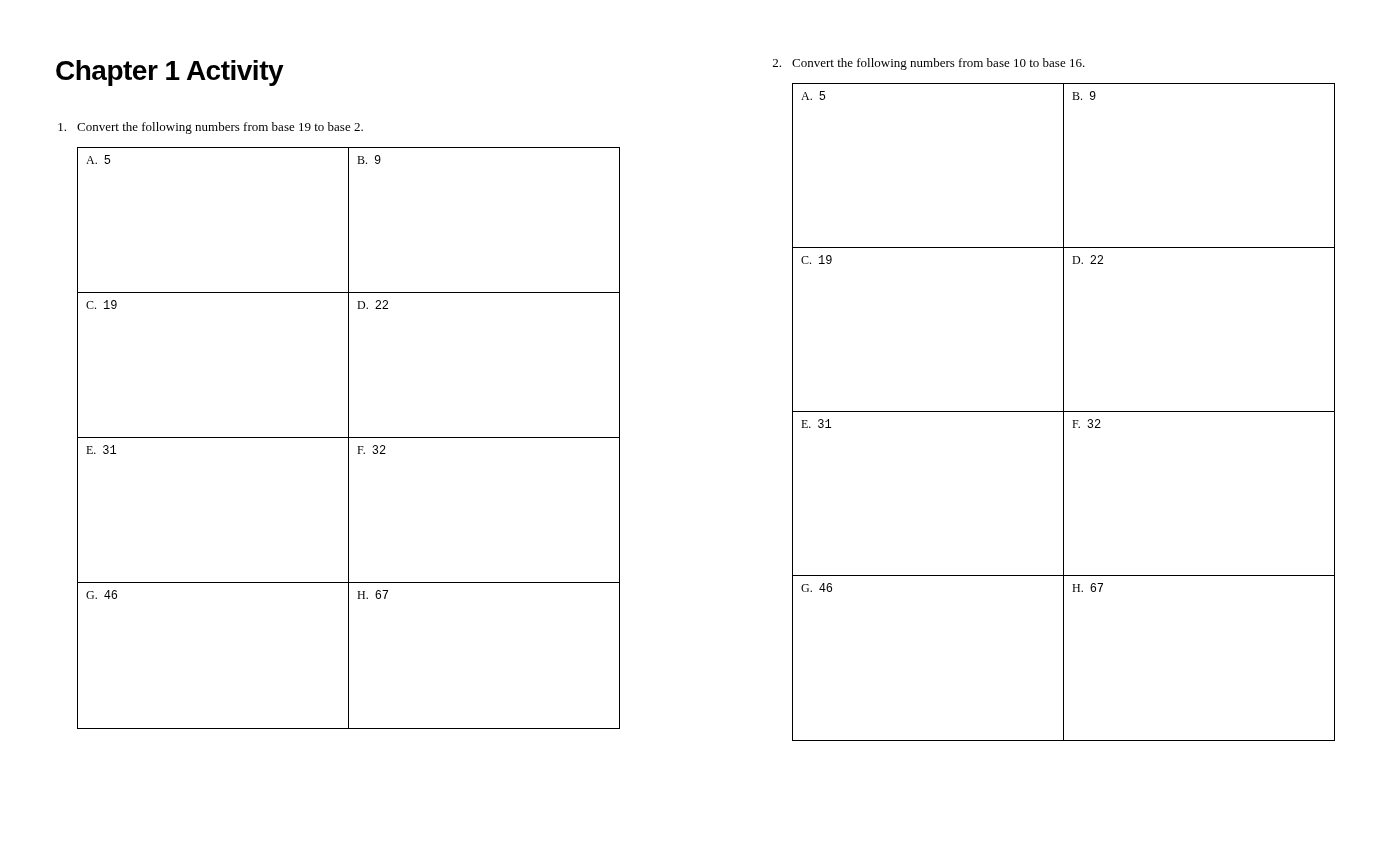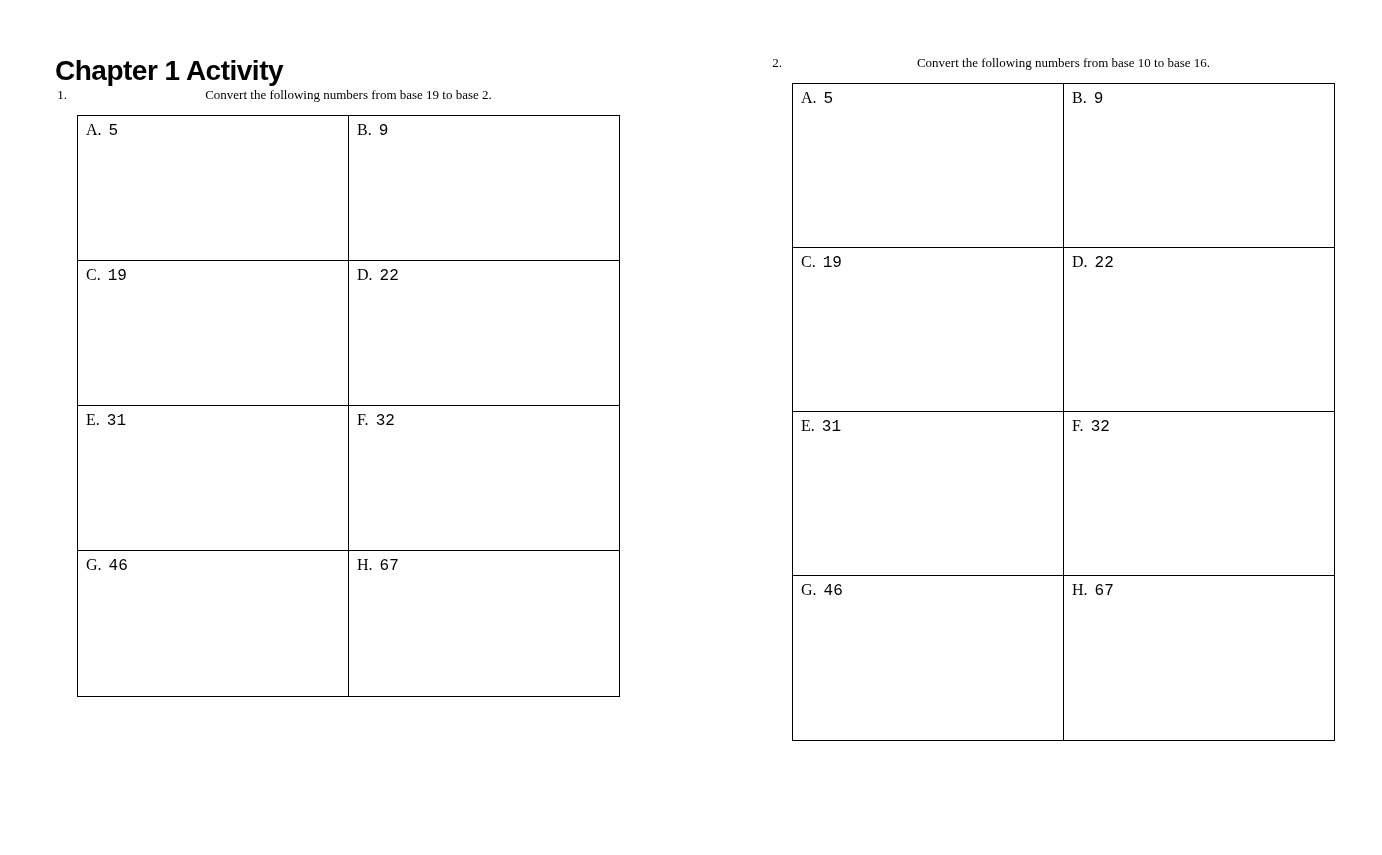--- a/index.html
+++ b/index.html
@@ -31,6 +31,7 @@
       font-weight: 900;
       font-size: 28px;
       letter-spacing: -0.5px;
+      margin-bottom: 32px;
     }
     .question-row {
       display: flex;

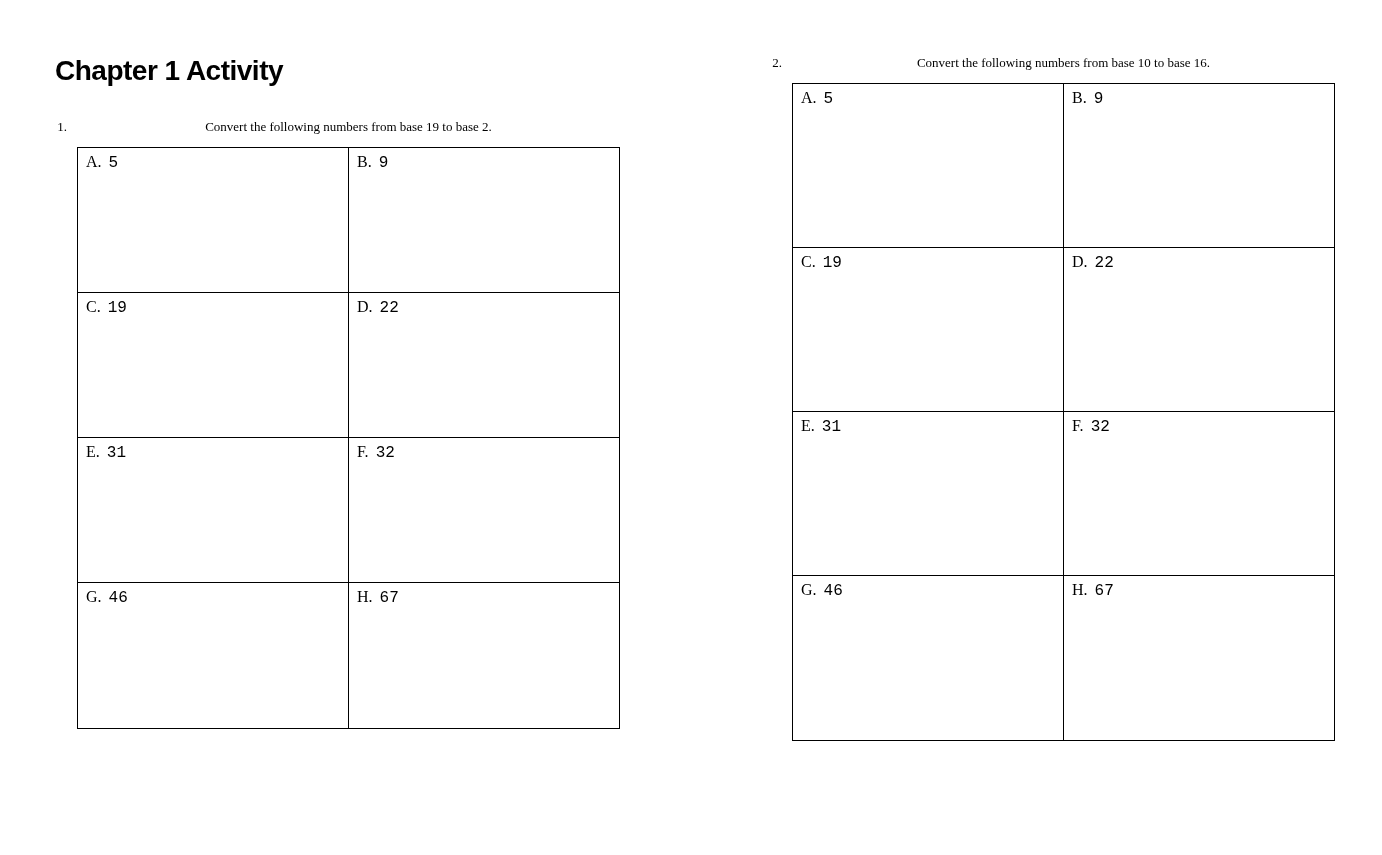--- a/index.html
+++ b/index.html
@@ -50,7 +50,6 @@
     }
     .q-text {
       flex: 1;
-      text-align: center;
     }
     .grid {
       border: 1px solid #000;

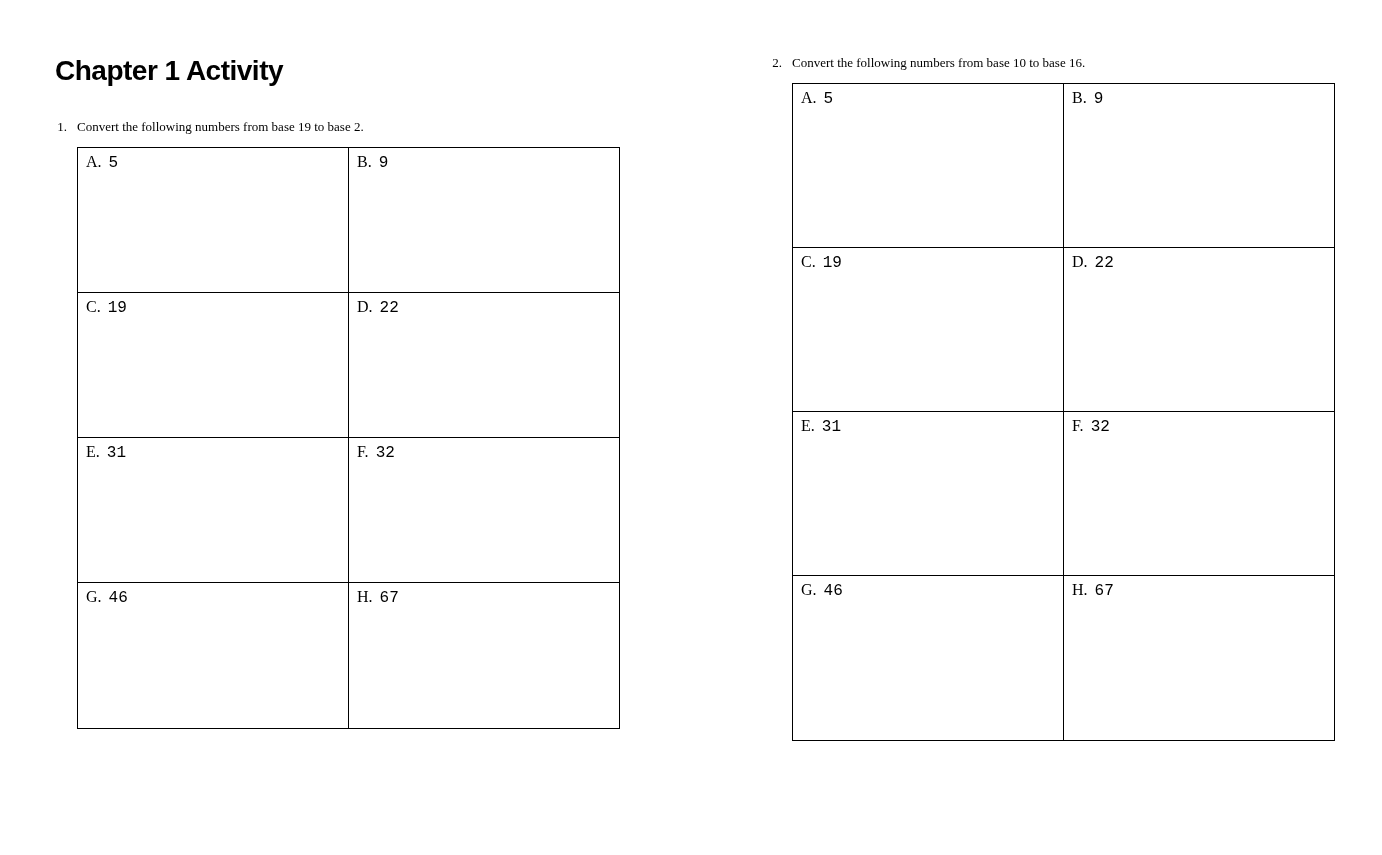--- a/index.html
+++ b/index.html
@@ -76,7 +76,7 @@
       flex: 1;
       border-right: 1px solid #000;
       padding: 5px 8px;
-      font-size: 16px;
+      font-size: 12px;
       font-family: Georgia, serif;
     }
     .cell:last-child {

